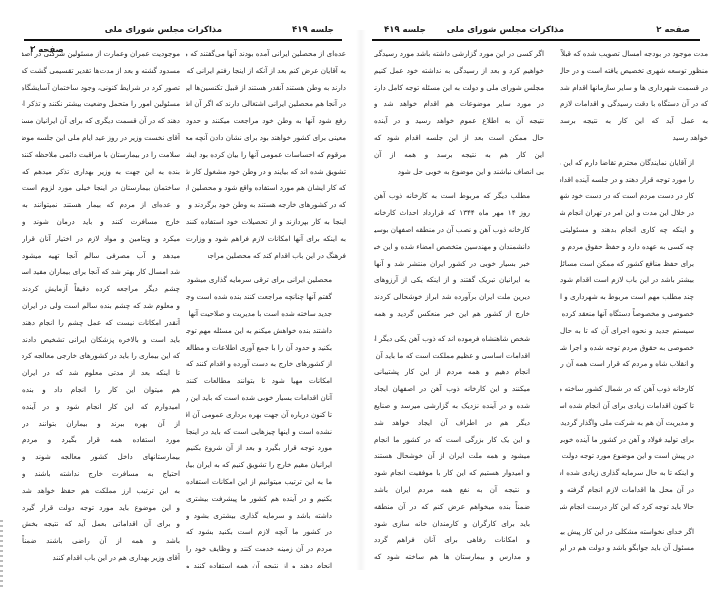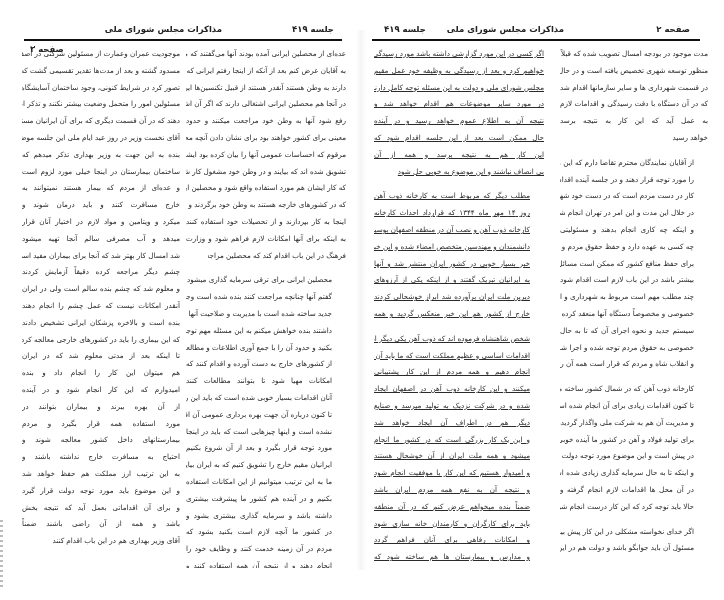--- a/index.html
+++ b/index.html
@@ -54,7 +54,7 @@
   .page-left .col-a { left: 186px; width: 160px; height: 522px; }
   .page-left .col-b { left: 22px; width: 158px; height: 522px; }
   .page-right .col-a { left: 198px; width: 148px; height: 512px; }
-  .page-right .col-b { left: 12px; width: 170px; height: 520px; text-decoration: underline; }
+  .page-right .col-b { left: 12px; width: 170px; height: 520px; }
 
   .gutter-shadow {
     position: absolute; left: 356px; top: 30px; width: 10px; height: 540px;

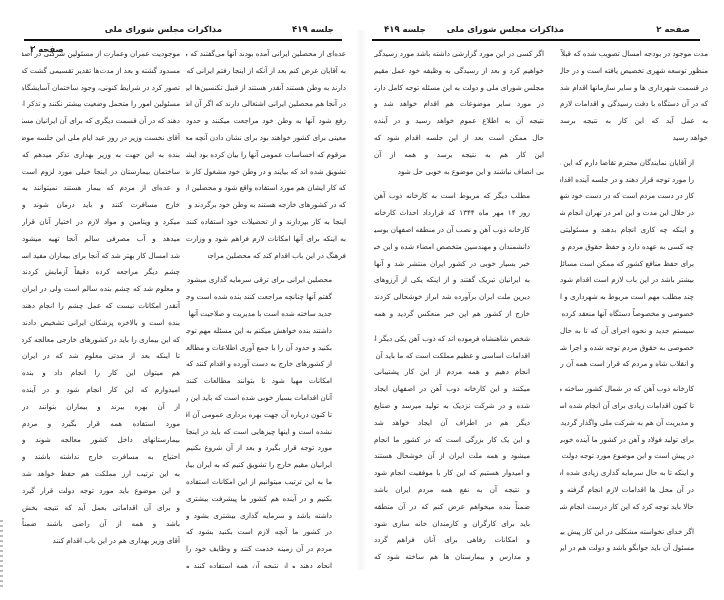--- a/index.html
+++ b/index.html
@@ -202,7 +202,7 @@
     <div class="col col-b">
         <p>
           <span class="line">اگر کسی در این مورد گزارشی داشته باشد مورد رسیدگی</span>
-          <span class="line">خواهیم کرد و بعد از رسیدگی به وظیفه خود عمل مقیم</span>
+          <span class="line">خواهیم کرد و بعد از رسیدگی به نداشته خود عمل کنیم</span>
           <span class="line">مجلس شورای ملی و دولت به این مسئله توجه کامل دارند</span>
           <span class="line">در مورد سایر موضوعات هم اقدام خواهد شد و</span>
           <span class="line">نتیجه آن به اطلاع عموم خواهد رسید و در آینده</span>

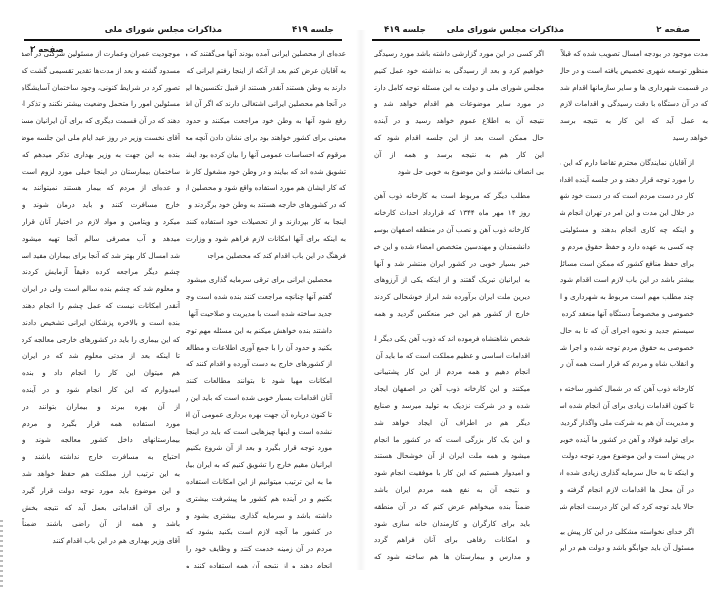--- a/index.html
+++ b/index.html
@@ -124,6 +124,7 @@
           <span class="line">مسئولین امور را متحمل وضعیت بیشتر نکنند و تذکر اطلاع</span>
           <span class="line">دهند که در آن قسمت دیگری که برای آن ایرانیان مستقر هستند</span>
           <span class="line">آقای نخست وزیر در روز عید ایام ملی این جلسه موضوع</span>
+          <span class="line">سلامت را در بیمارستان با مراقبت دائمی ملاحظه کنند</span>
           <span class="line">بنده به این جهت به وزیر بهداری تذکر میدهم که</span>
           <span class="line">ساختمان بیمارستان در اینجا خیلی مورد لزوم است</span>
           <span class="line">و عده‌ای از مردم که بیمار هستند نمیتوانند به</span>

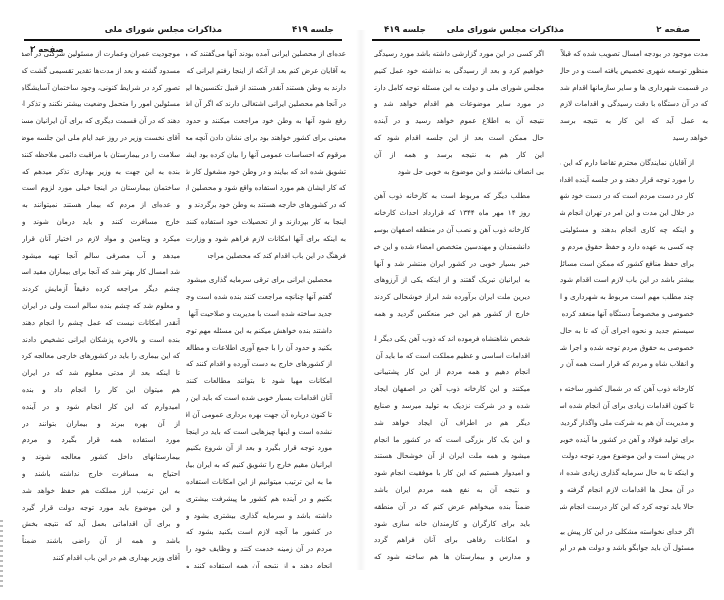--- a/index.html
+++ b/index.html
@@ -135,7 +135,7 @@
           <span class="line">چشم دیگر مراجعه کرده دقیقاً آزمایش کردند</span>
           <span class="line">و معلوم شد که چشم بنده سالم است ولی در ایران</span>
           <span class="line">آنقدر امکانات نیست که عمل چشم را انجام دهند</span>
-          <span class="line">بنده است و بالاخره پزشکان ایرانی تشخیص دادند</span>
+          <span class="line">باید است و بالاخره پزشکان ایرانی تشخیص دادند</span>
           <span class="line">که این بیماری را باید در کشورهای خارجی معالجه کرد</span>
           <span class="line">تا اینکه بعد از مدتی معلوم شد که در ایران</span>
           <span class="line">هم میتوان این کار را انجام داد و بنده</span>

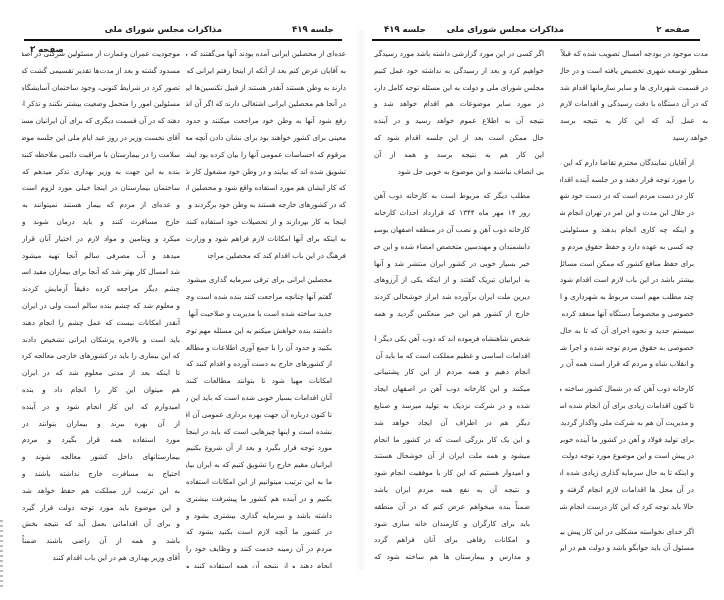--- a/index.html
+++ b/index.html
@@ -226,7 +226,7 @@
           <span class="line">اقدامات اساسی و عظیم مملکت است که ما باید آن را</span>
           <span class="line">انجام دهیم و همه مردم از این کار پشتیبانی</span>
           <span class="line">میکنند و این کارخانه ذوب آهن در اصفهان ایجاد</span>
-          <span class="line">شده و در شرکت نزدیک به تولید میرسد و صنایع</span>
+          <span class="line">شده و در آینده نزدیک به گزارشی میرسد و صنایع</span>
           <span class="line">دیگر هم در اطراف آن ایجاد خواهد شد</span>
           <span class="line">و این یک کار بزرگی است که در کشور ما انجام</span>
           <span class="line">میشود و همه ملت ایران از آن خوشحال هستند</span>

